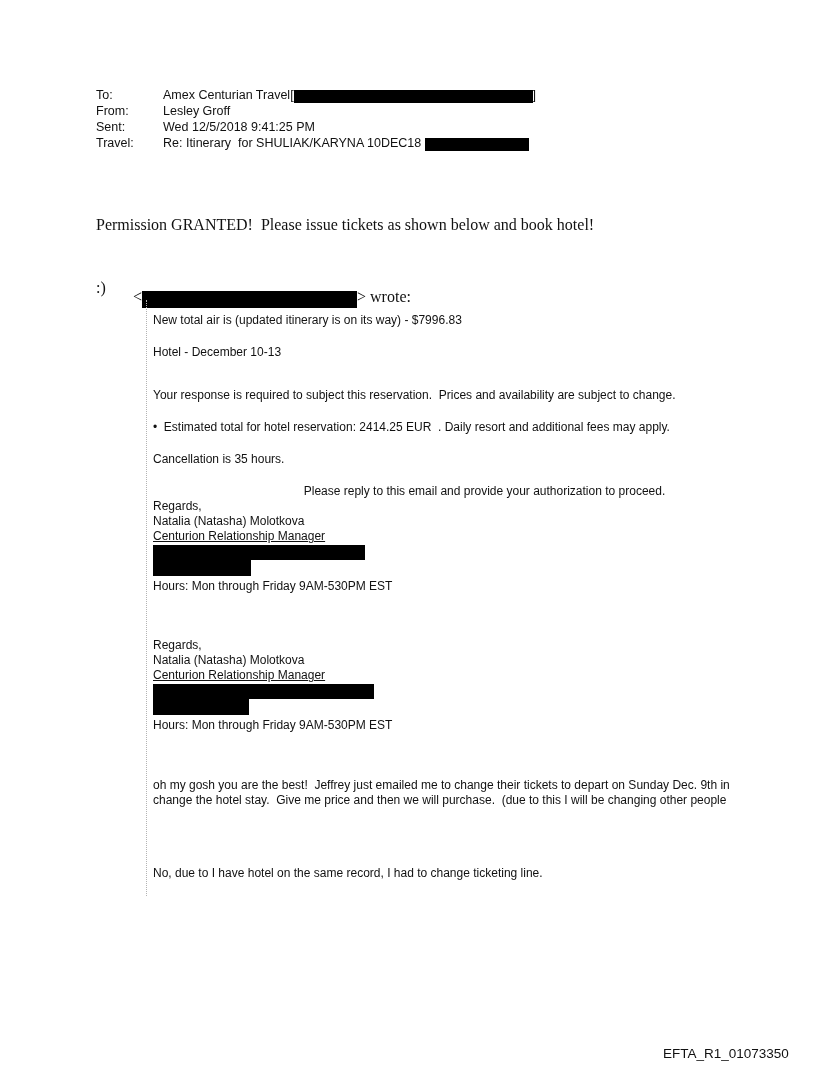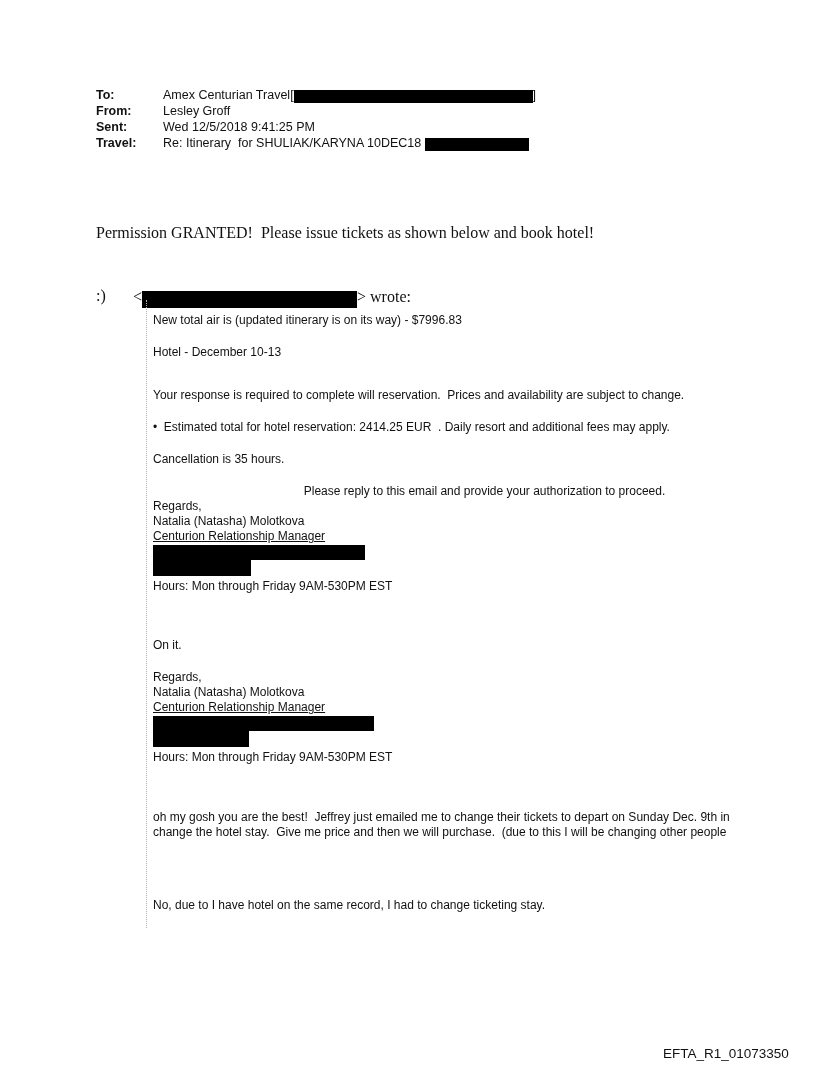--- a/index.html
+++ b/index.html
@@ -15,7 +15,7 @@
   
   .header { position: absolute; left: 96px; top: 87px; font-size: 12.5px; line-height: 16px; }
   .h-row { display: flex; align-items: flex-start; }
-  .h-label { font-weight: bold; width: 67px; white-space: pre; }
+  .h-label { font-weight: normal; width: 67px; white-space: pre; }
   .h-value { white-space: pre; }
 
   .bar { display: inline-block; background: #000; vertical-align: text-bottom; }

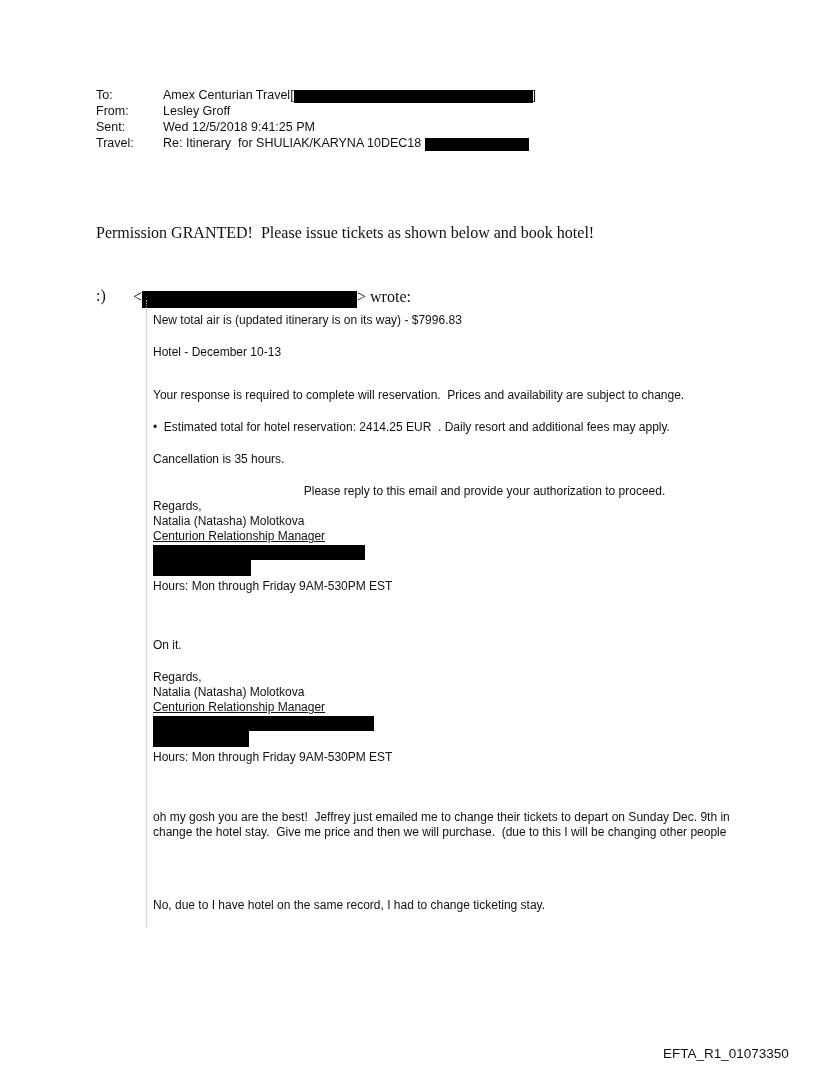--- a/index.html
+++ b/index.html
@@ -25,7 +25,7 @@
 
   
   .intro {
-    position: absolute; left: 96px; top: 180px;
+    position: absolute; left: 96px; top: 172px;
     font-family: "Liberation Serif", serif;
     font-size: 16px; line-height: 21px; white-space: pre;
   }

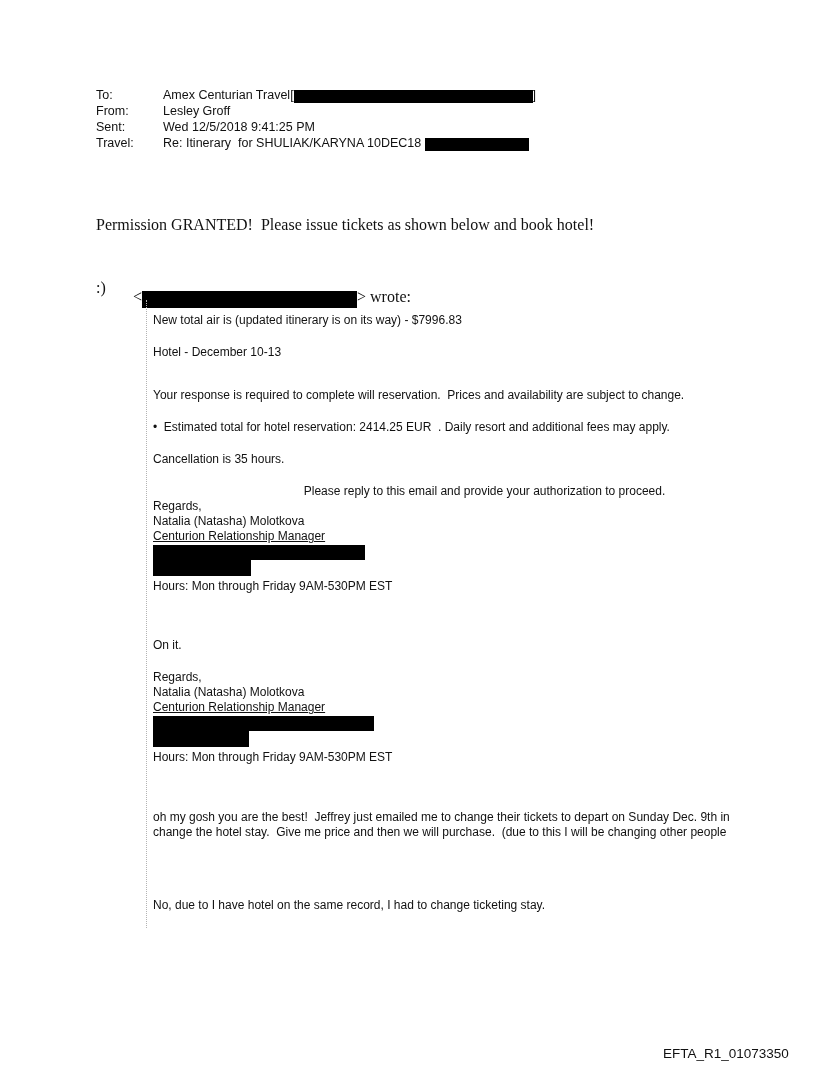--- a/index.html
+++ b/index.html
@@ -93,7 +93,7 @@
         <div class="q-line">Hotel - December 10-13</div>
       </div>
       <div style="margin-bottom: 17px;">
-        <div class="q-line">Your response is required to complete will reservation.  Prices and availability are subject to change.</div>
+        <div class="q-line">Your response is required to subject this reservation.  Prices and availability are subject to change.</div>
       </div>
       <div style="margin-bottom: 17px;">
         <div class="q-line">•  Estimated total for hotel reservation: 2414.25 EUR  . Daily resort and additional fees may apply.</div>

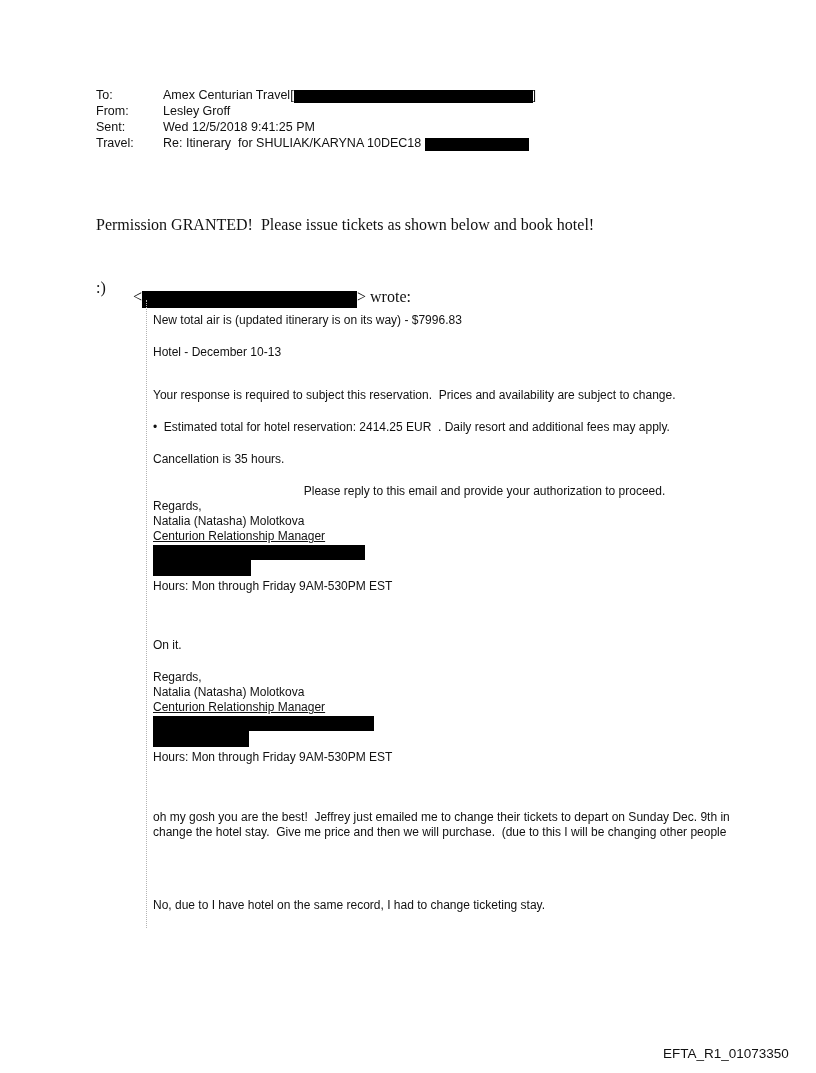--- a/index.html
+++ b/index.html
@@ -117,9 +117,6 @@
         <div class="q-line">Hours: Mon through Friday 9AM-530PM EST</div>
       </div>
       <div style="height: 27px;"></div>
-      <div style="margin-bottom: 17px;">
-        <div class="q-line">On it.</div>
-      </div>
       <div style="margin-bottom: 1px;">
         <div class="q-line">Regards,</div>
         <div class="q-line">Natalia (Natasha) Molotkova</div>

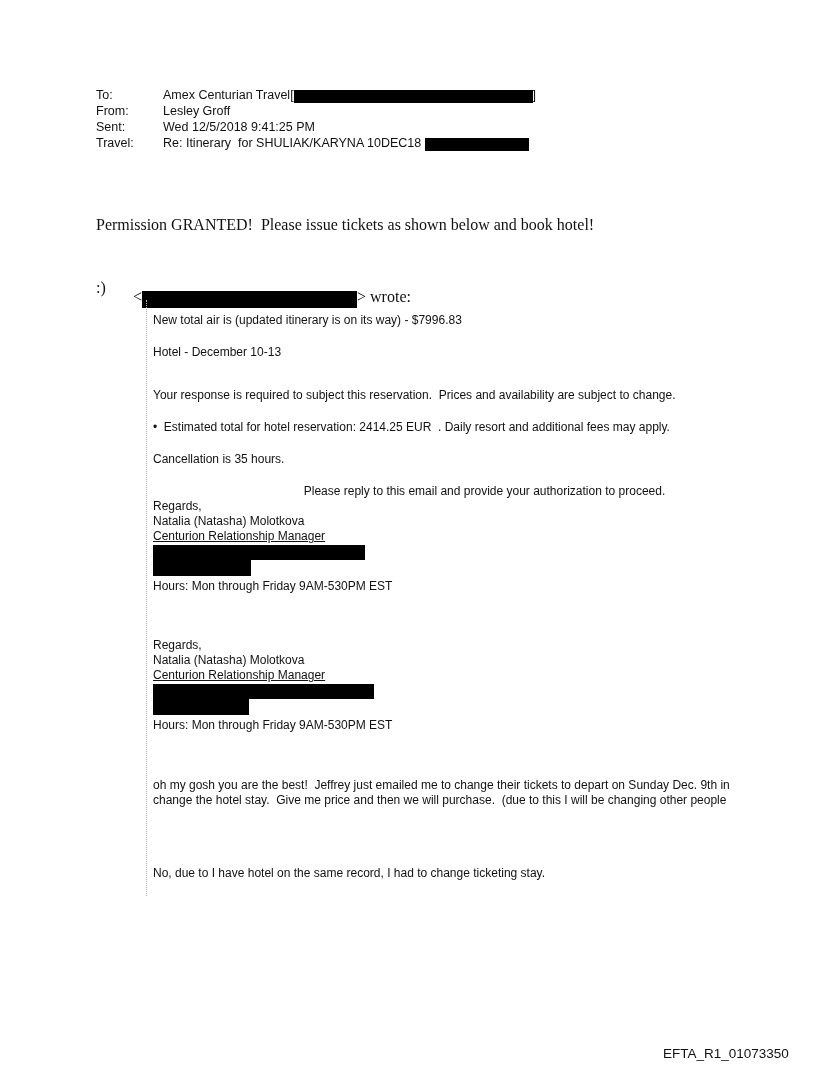--- a/index.html
+++ b/index.html
@@ -136,7 +136,7 @@
       </div>
       <div style="height: 41px;"></div>
       <div style="margin-bottom: 0px;">
-        <div class="q-line">No, due to I have hotel on the same record, I had to change ticketing stay.</div>
+        <div class="q-line">No, due to I have hotel on the same record, I had to change ticketing line.</div>
       </div>
     </div>
 

